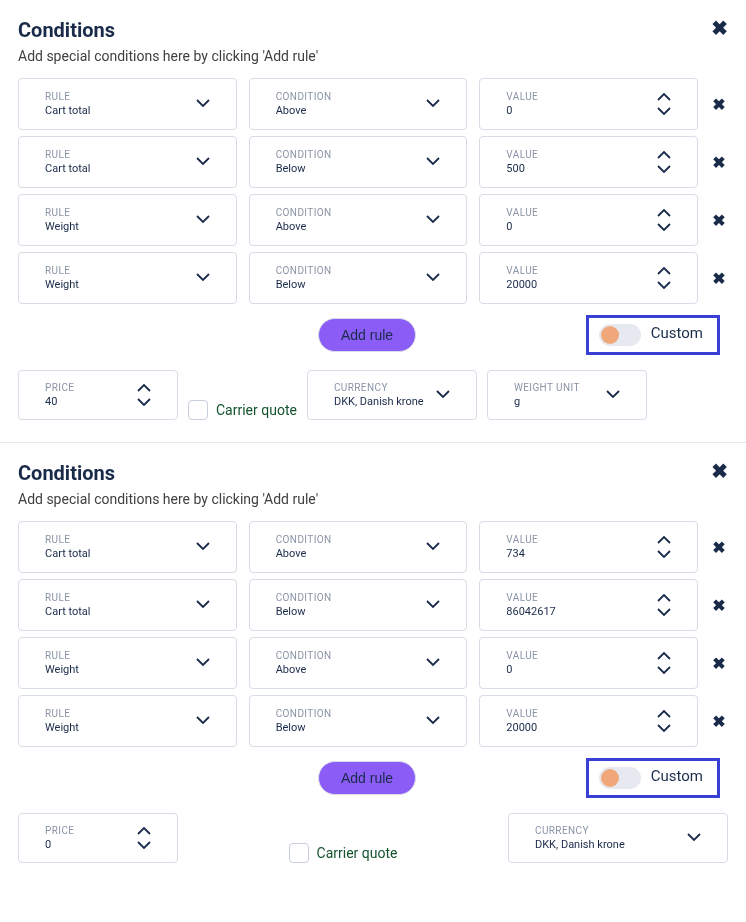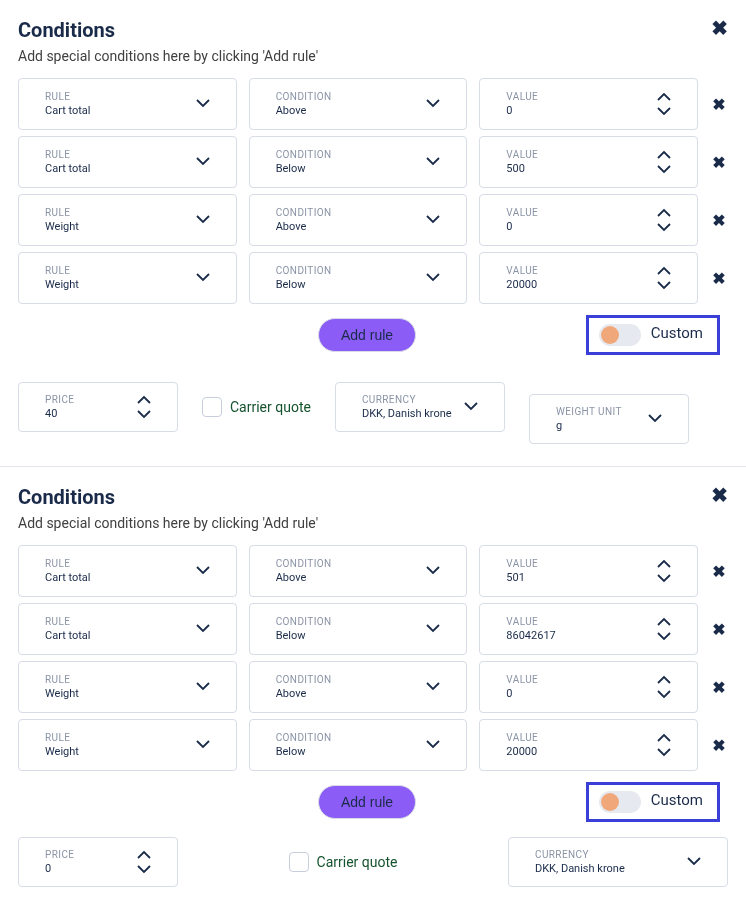--- a/index.html
+++ b/index.html
@@ -140,8 +140,8 @@
   }
   .bottom-row {
     display: flex;
-    gap: 24px;
-    align-items: center;
+    gap: 10px;
+    align-items: flex-end;
   }
   .bottom-row .field-box { min-height: 50px; }
   .carrier-quote {

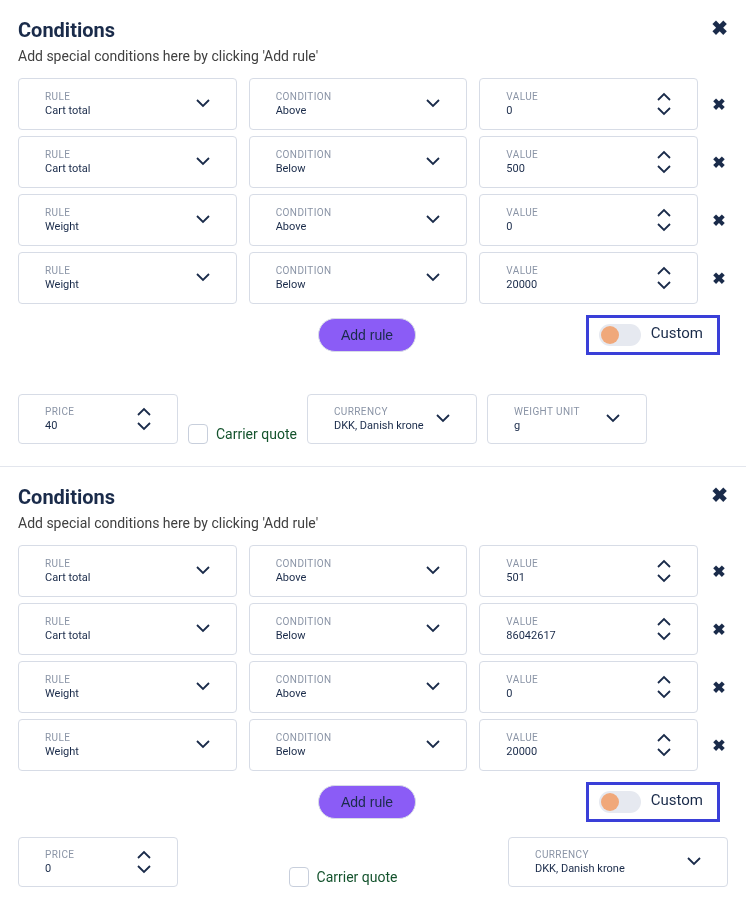--- a/index.html
+++ b/index.html
@@ -386,7 +386,7 @@
             </svg>
           </span>
         </div>
-        <div class="field-box" style="flex: 0 0 160px; margin-top: 24px;">
+        <div class="field-box" style="flex: 0 0 160px;">
           <div class="field-inner">
             <div class="field-label">WEIGHT UNIT</div>
             <div class="field-value">g</div>

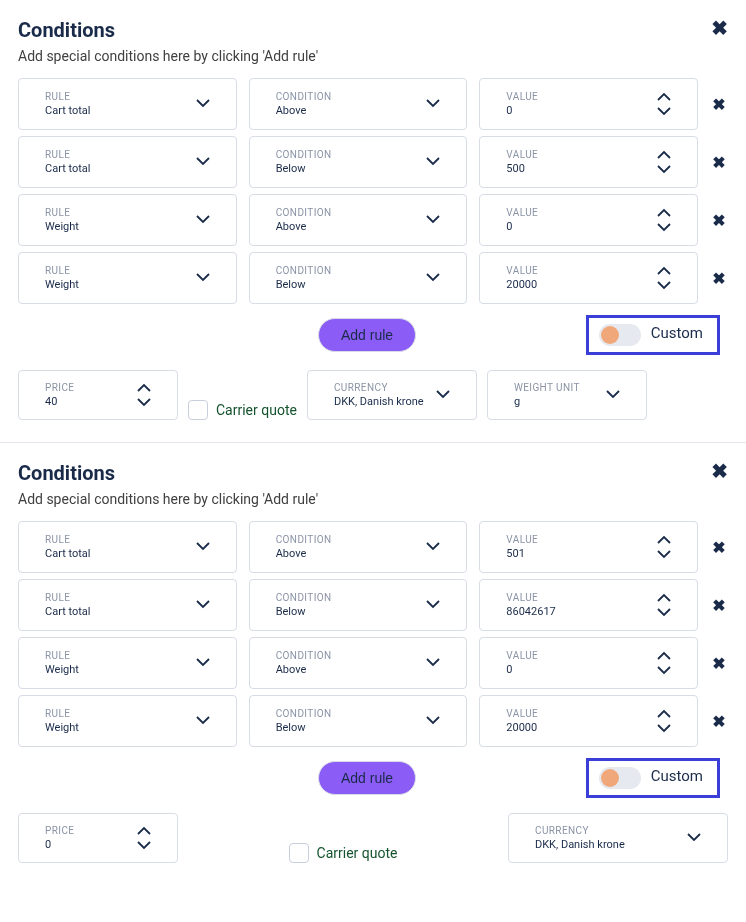--- a/index.html
+++ b/index.html
@@ -432,7 +432,7 @@
           <div class="field-box">
             <div class="field-inner">
               <div class="field-label">VALUE</div>
-              <div class="field-value">501</div>
+              <div class="field-value">734</div>
             </div>
             <span class="chev-pair">
               <span>

